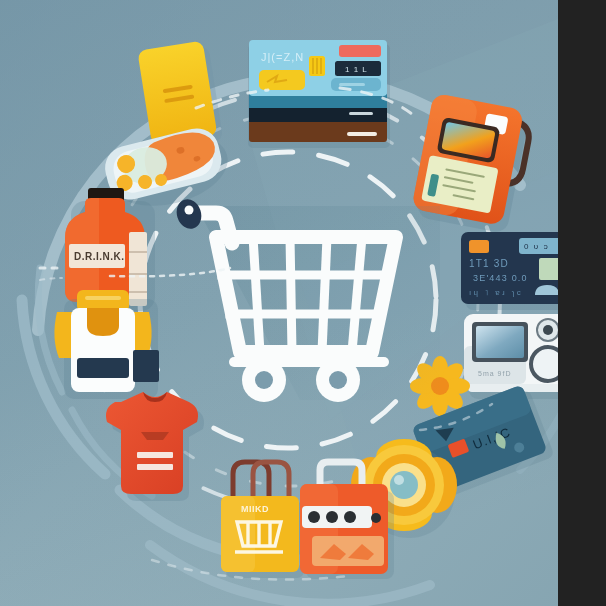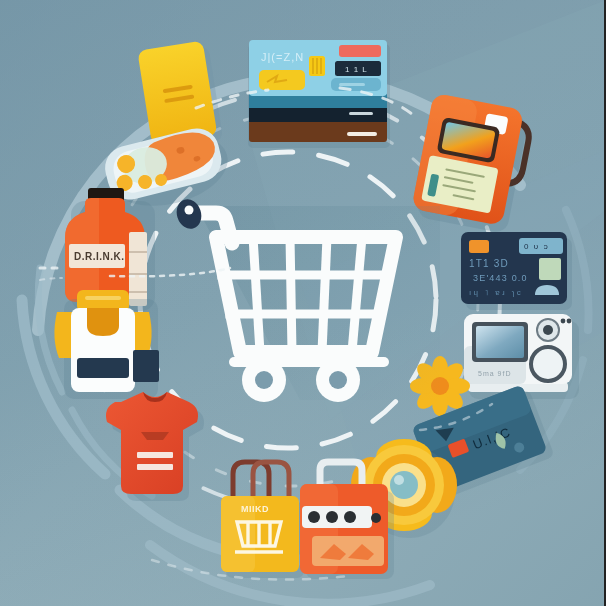--- a/index.html
+++ b/index.html
@@ -7,7 +7,7 @@
   *{box-sizing:border-box;}
   #stage{
     position:relative;
-    width:604px;height:606px;
+    width:558px;height:606px;
     overflow:hidden;
     font-family:"Liberation Sans", sans-serif;
     background:#7e9fae;

